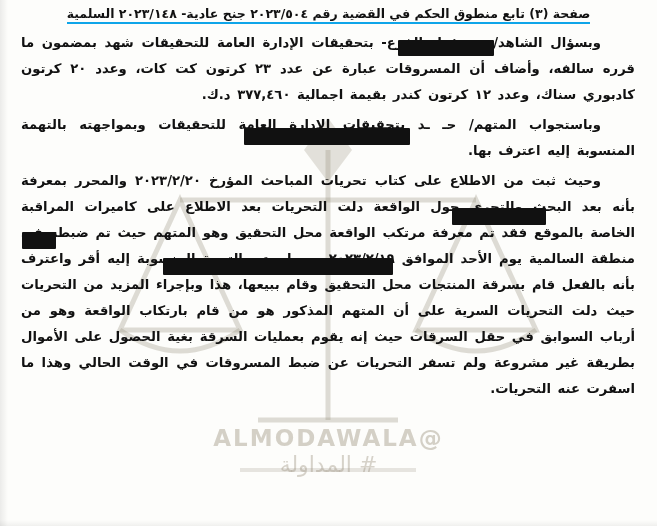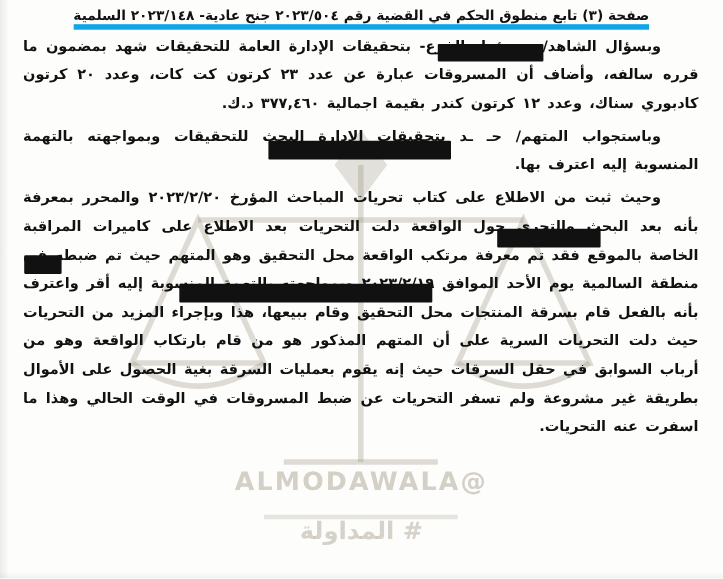--- a/index.html
+++ b/index.html
@@ -70,7 +70,7 @@
     white-space: nowrap;
   }
   .header .hdr-underline {
-    border-bottom: 5px solid #0ea5e9;
+    border-bottom: 2px solid #0ea5e9;
     padding-bottom: 1px;
   }
 

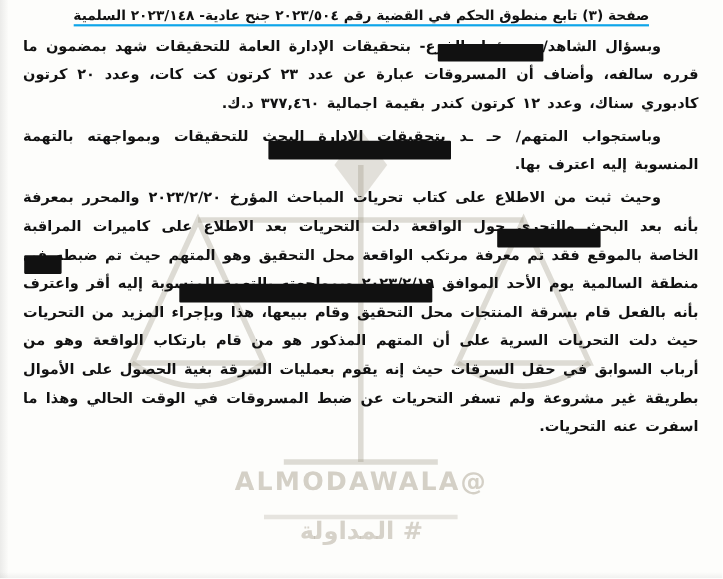--- a/index.html
+++ b/index.html
@@ -152,7 +152,7 @@
 
   <div class="body-text">
     <p class="para">وبسؤال الشاهد/                       -مسؤول الفرع- بتحقيقات الإدارة العامة للتحقيقات شهد بمضمون ما قرره سالفه، وأضاف أن المسروقات عبارة عن عدد ٢٣ كرتون كت كات، وعدد ٢٠ كرتون كادبوري سناك، وعدد ١٢ كرتون كندر بقيمة اجمالية ٣٧٧,٤٦٠ د.ك.</p>
-    <p class="para">وباستجواب المتهم/ حـ              ـد بتحقيقات الإدارة البحث للتحقيقات وبمواجهته بالتهمة المنسوبة إليه اعترف بها.</p>
+    <p class="para">وباستجواب المتهم/ حـ              ـد بتحقيقات الإدارة العامة للتحقيقات وبمواجهته بالتهمة المنسوبة إليه اعترف بها.</p>
     <p class="para">وحيث ثبت من الاطلاع على كتاب تحريات المباحث المؤرخ ٢٠٢٣/٢/٢٠ والمحرر بمعرفة             بأنه بعد البحث والتحري حول الواقعة دلت التحريات بعد الاطلاع على كاميرات المراقبة الخاصة بالموقع فقد تم معرفة مرتكب الواقعة محل التحقيق وهو المتهم                حيث تم ضبطه في منطقة السالمية يوم الأحد الموافق ٢٠٢٣/٢/١٩ وبمواجهته بالتهمة المنسوبة إليه أقر واعترف بأنه بالفعل قام بسرقة المنتجات محل التحقيق وقام ببيعها، هذا وبإجراء المزيد من التحريات حيث دلت التحريات السرية على أن المتهم المذكور هو من قام بارتكاب الواقعة وهو من أرباب السوابق في حقل السرقات حيث إنه يقوم بعمليات السرقة بغية الحصول على الأموال بطريقة غير مشروعة ولم تسفر التحريات عن ضبط المسروقات في الوقت الحالي وهذا ما اسفرت عنه التحريات.</p>
   </div>
 

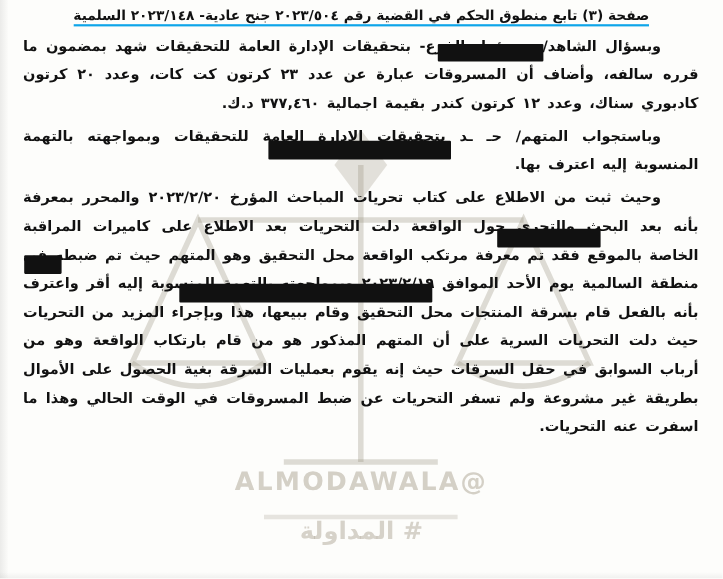--- a/index.html
+++ b/index.html
@@ -45,12 +45,12 @@
   .wm-text2 {
     position: absolute;
     left: 50%;
-    top: 471px;
+    top: 452px;
     transform: translateX(-50%);
     font-size: 22px;
     color: rgba(150, 140, 120, 0.38);
     white-space: nowrap;
-    font-weight: bold;
+    font-weight: normal;
     direction: rtl;
   }
 

